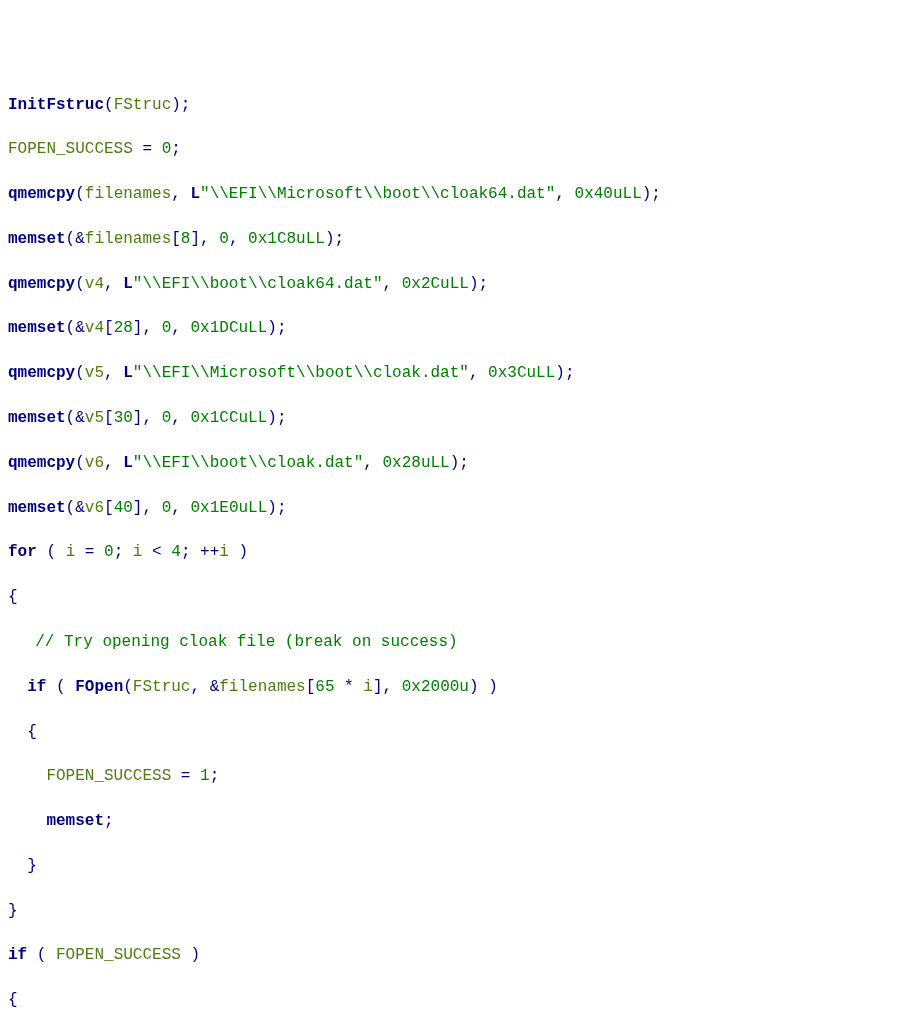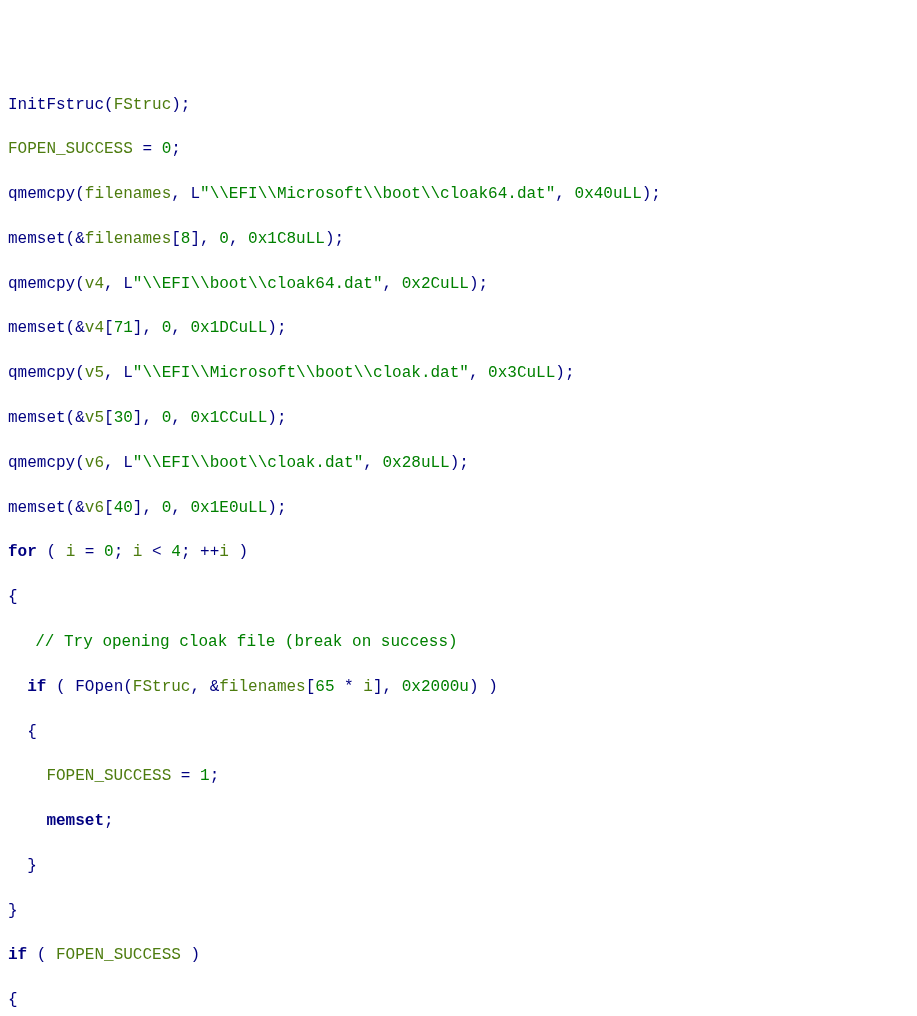--- a/index.html
+++ b/index.html
@@ -14,7 +14,7 @@
     overflow: auto;
   }
   .line { display: block; }
-  .fn   { color: #000080; }  
+  .fn   { color: #000080; font-weight: bold; }  
   .id   { color: #4d7c0f; }  
   .kw   { color: #000080; font-weight: normal; }
   .str  { color: #008000; }  

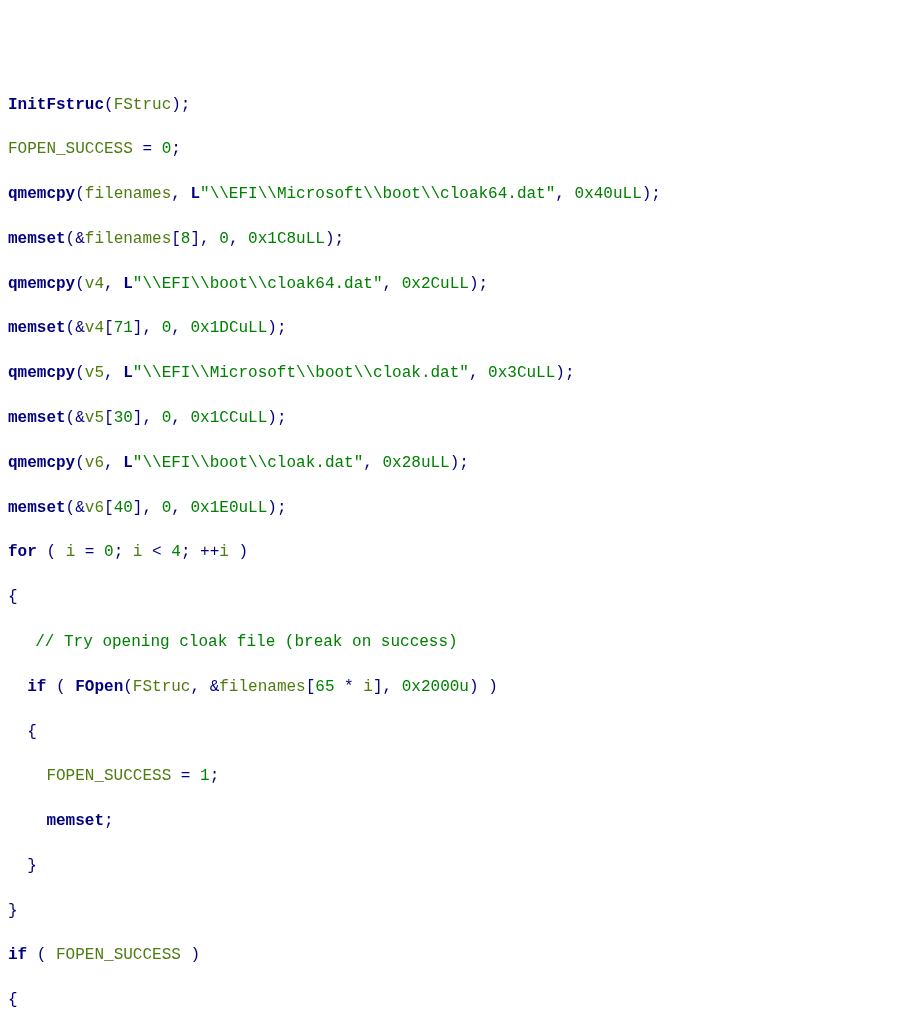--- a/index.html
+++ b/index.html
@@ -34,7 +34,7 @@
 <div class="line"><span class="fn">qmemcpy</span><span class="punc">(</span><span class="id">filenames</span><span class="punc">, </span><span class="fn">L</span><span class="str">"\\EFI\\Microsoft\\boot\\cloak64.dat"</span><span class="punc">, </span><span class="num">0x40uLL</span><span class="punc">);</span></div>
 <div class="line"><span class="fn">memset</span><span class="punc">(</span><span class="op">&amp;</span><span class="id">filenames</span><span class="punc">[</span><span class="num">8</span><span class="punc">], </span><span class="num">0</span><span class="punc">, </span><span class="num">0x1C8uLL</span><span class="punc">);</span></div>
 <div class="line"><span class="fn">qmemcpy</span><span class="punc">(</span><span class="id">v4</span><span class="punc">, </span><span class="fn">L</span><span class="str">"\\EFI\\boot\\cloak64.dat"</span><span class="punc">, </span><span class="num">0x2CuLL</span><span class="punc">);</span></div>
-<div class="line"><span class="fn">memset</span><span class="punc">(</span><span class="op">&amp;</span><span class="id">v4</span><span class="punc">[</span><span class="num">71</span><span class="punc">], </span><span class="num">0</span><span class="punc">, </span><span class="num">0x1DCuLL</span><span class="punc">);</span></div>
+<div class="line"><span class="fn">memset</span><span class="punc">(</span><span class="op">&amp;</span><span class="id">v4</span><span class="punc">[</span><span class="num">28</span><span class="punc">], </span><span class="num">0</span><span class="punc">, </span><span class="num">0x1DCuLL</span><span class="punc">);</span></div>
 <div class="line"><span class="fn">qmemcpy</span><span class="punc">(</span><span class="id">v5</span><span class="punc">, </span><span class="fn">L</span><span class="str">"\\EFI\\Microsoft\\boot\\cloak.dat"</span><span class="punc">, </span><span class="num">0x3CuLL</span><span class="punc">);</span></div>
 <div class="line"><span class="fn">memset</span><span class="punc">(</span><span class="op">&amp;</span><span class="id">v5</span><span class="punc">[</span><span class="num">30</span><span class="punc">], </span><span class="num">0</span><span class="punc">, </span><span class="num">0x1CCuLL</span><span class="punc">);</span></div>
 <div class="line"><span class="fn">qmemcpy</span><span class="punc">(</span><span class="id">v6</span><span class="punc">, </span><span class="fn">L</span><span class="str">"\\EFI\\boot\\cloak.dat"</span><span class="punc">, </span><span class="num">0x28uLL</span><span class="punc">);</span></div>

